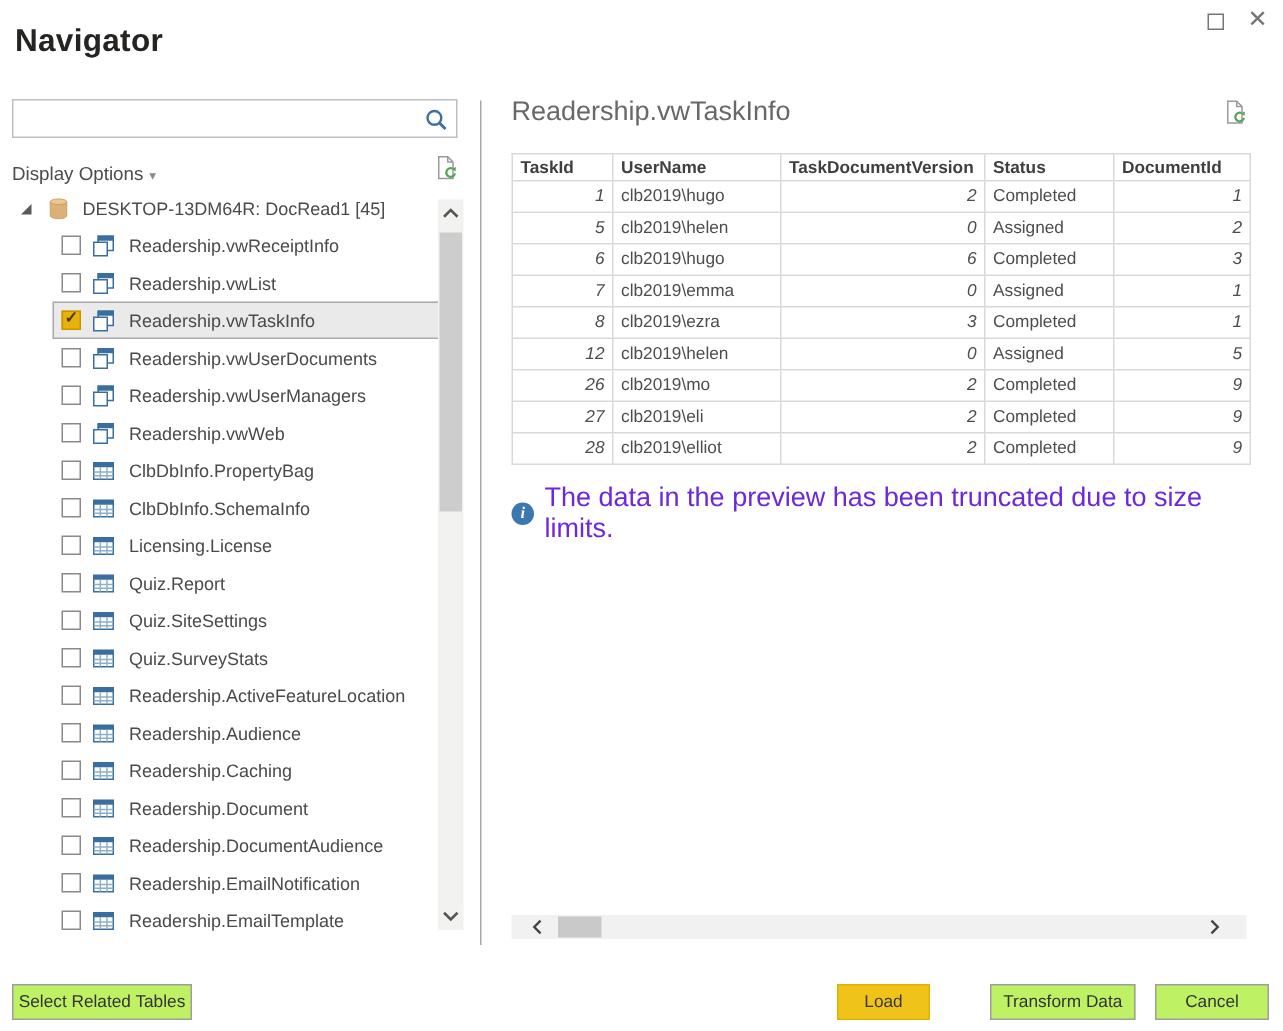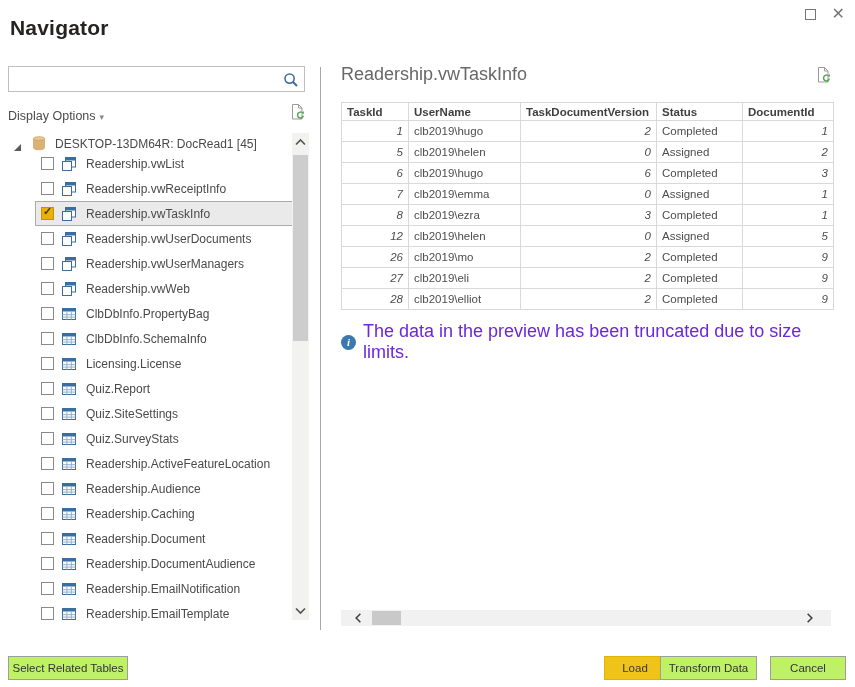--- a/index.html
+++ b/index.html
@@ -24,7 +24,7 @@
   .display-opts .caret { font-size:9px; color:#8a8a8a; margin-left:4px; }
 
   .tree { margin-top:4px; width:290px; }
-  .tree-root { height:24px; display:flex; align-items:flex-end; padding-left:6px; }
+  .tree-root { height:24px; display:flex; align-items:center; padding-left:6px; }
   .expander { width:0; height:0; border-bottom:7px solid #5a5a5a; border-left:7px solid transparent; margin-right:10px; }
   .tree-root .lbl { font-size:12px; color:#4a4a4a; margin-left:8px; }
   .tree-item { height:25px; display:flex; align-items:center; margin-left:27px; width:262px; padding-left:5px; border:1px solid transparent; }

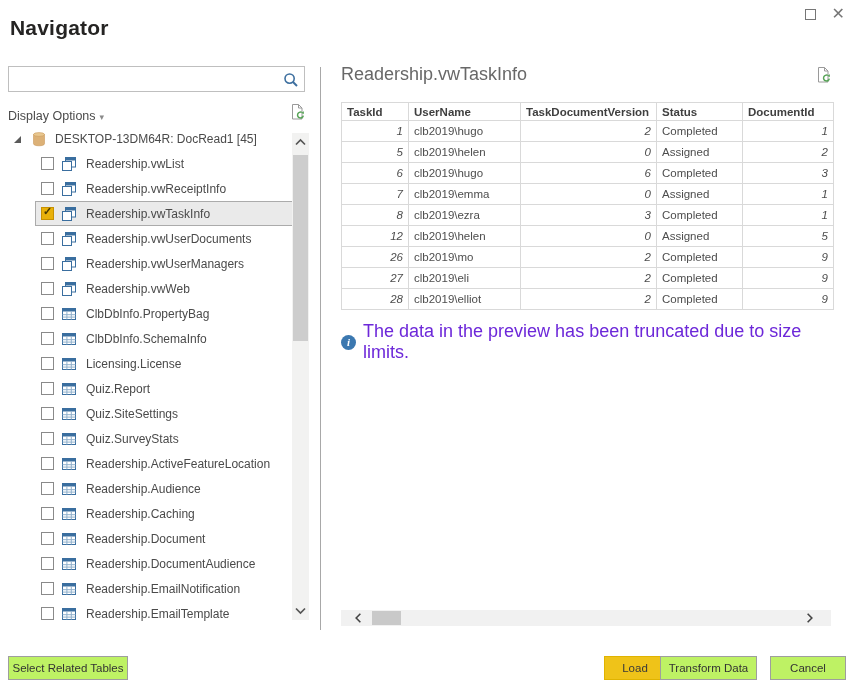--- a/index.html
+++ b/index.html
@@ -152,14 +152,14 @@
       <svg class="ic" width="16" height="16">
           <use href="#i-view"></use>
         </svg>
+      <span class="lbl">Readership.vwReceiptInfo</span>
+    </div>
+    <div class="tree-item">
+      <span class="cbx"></span>
+      <svg class="ic" width="16" height="16">
+          <use href="#i-view"></use>
+        </svg>
       <span class="lbl">Readership.vwList</span>
-    </div>
-    <div class="tree-item">
-      <span class="cbx"></span>
-      <svg class="ic" width="16" height="16">
-          <use href="#i-view"></use>
-        </svg>
-      <span class="lbl">Readership.vwReceiptInfo</span>
     </div>
     <div class="tree-item sel">
       <span class="cbx on">

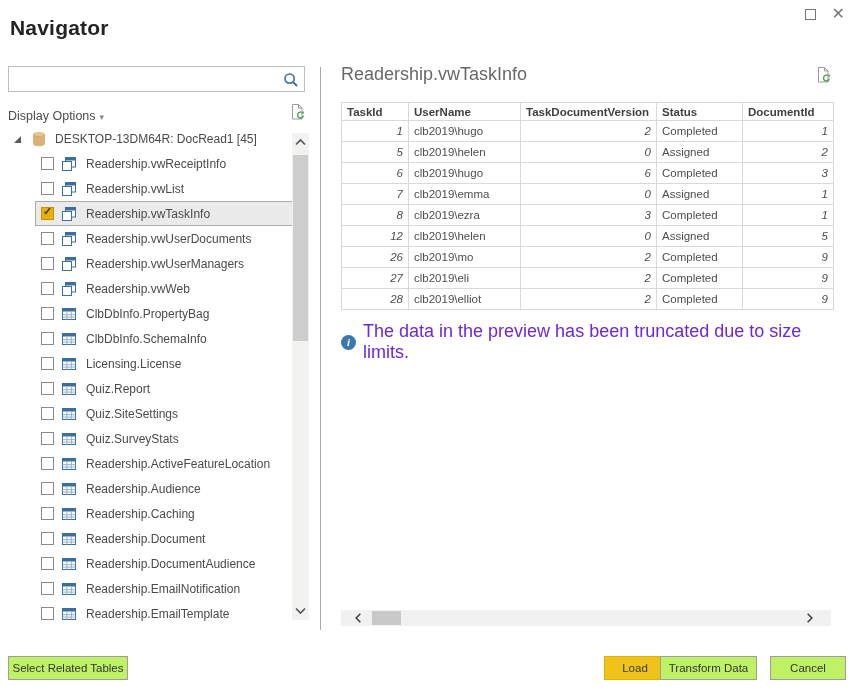--- a/index.html
+++ b/index.html
@@ -67,7 +67,7 @@
   
   .btn { position:absolute; top:656px; height:24px; font-size:11.5px; font-family:inherit; color:#333; background:#bef264; border:1px solid #9e9e9e; cursor:default; }
   #btn-select-related { left:8px; width:120px; }
-  #btn-load { left:604px; width:62px; background:#efc319; border-color:#e0b300; color:#3a3a3a; }
+  #btn-load { left:558px; width:62px; background:#efc319; border-color:#e0b300; color:#3a3a3a; }
   #btn-transform { left:660px; width:97px; }
   #btn-cancel { left:770px; width:76px; }
 </style>

